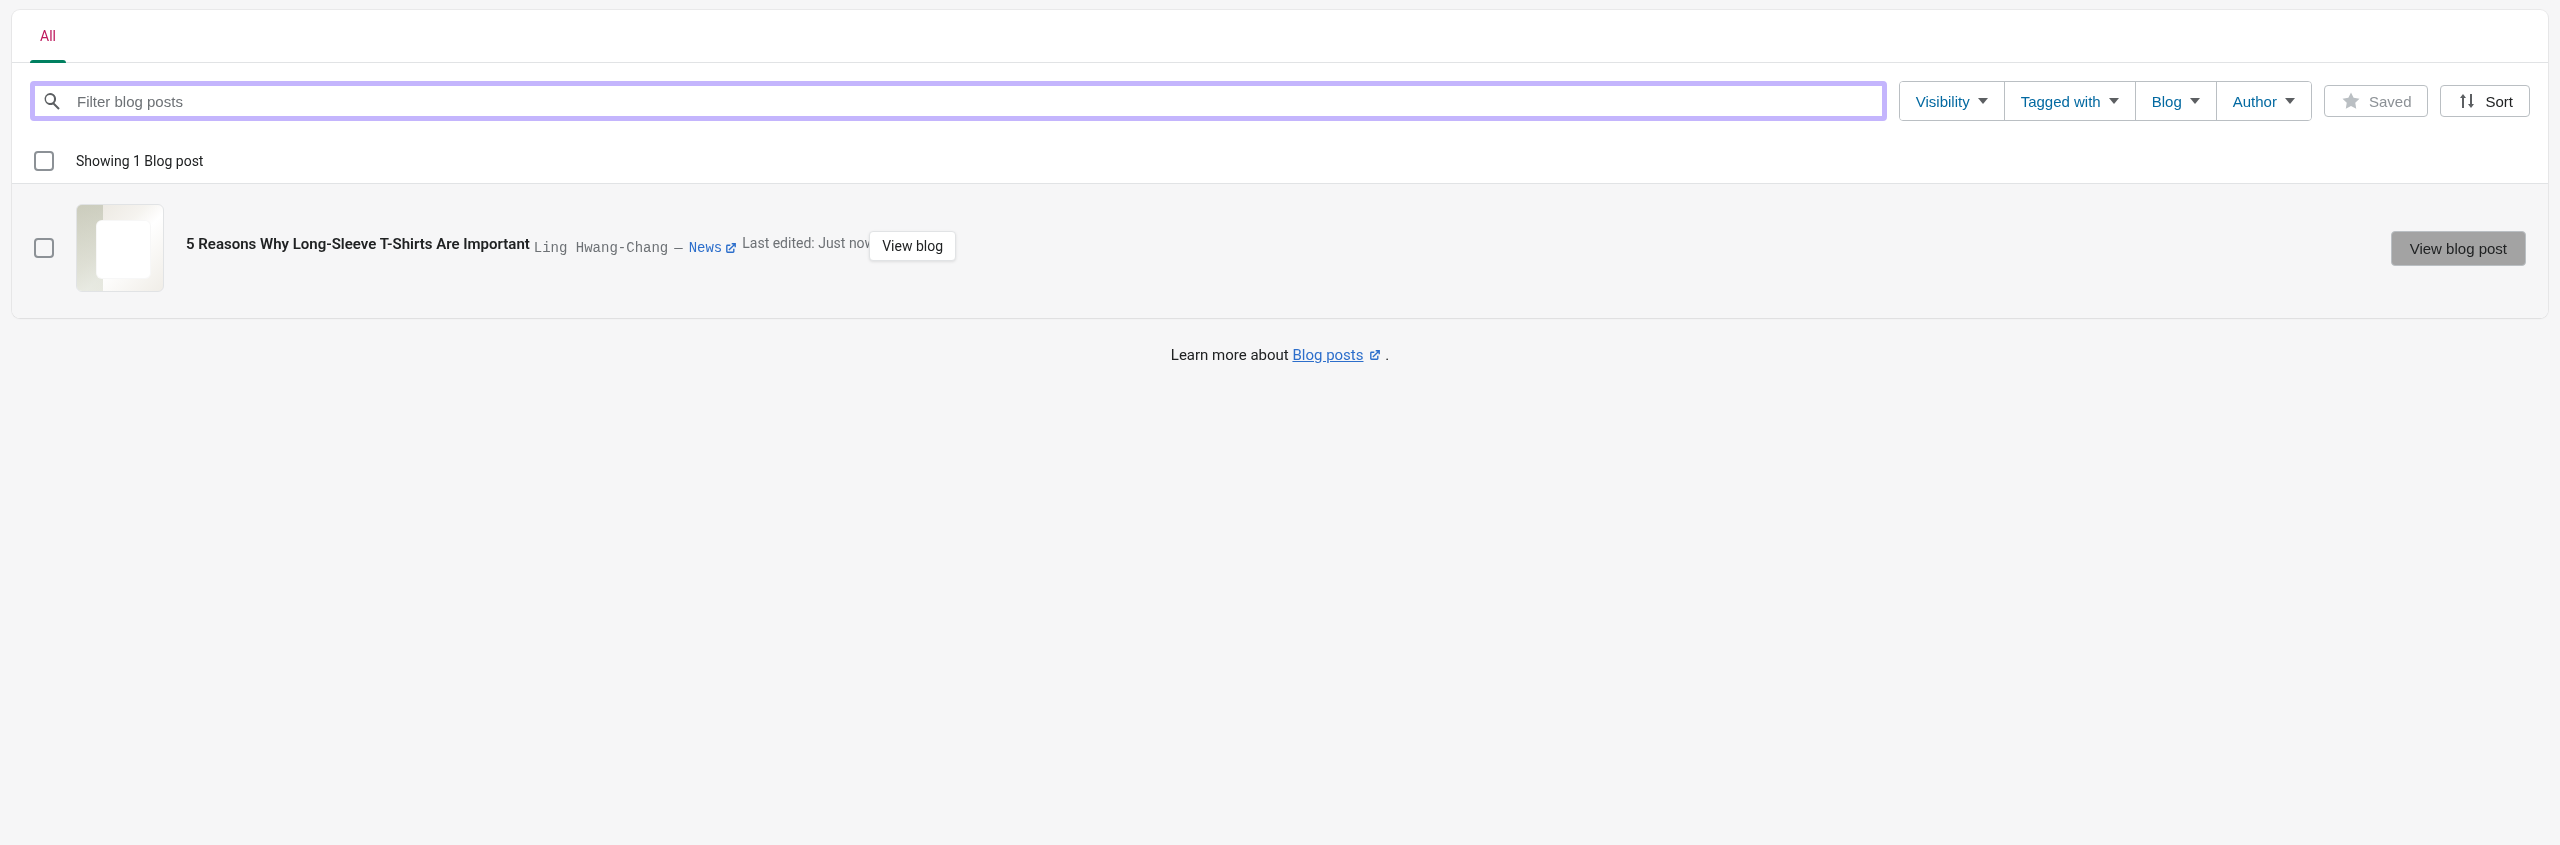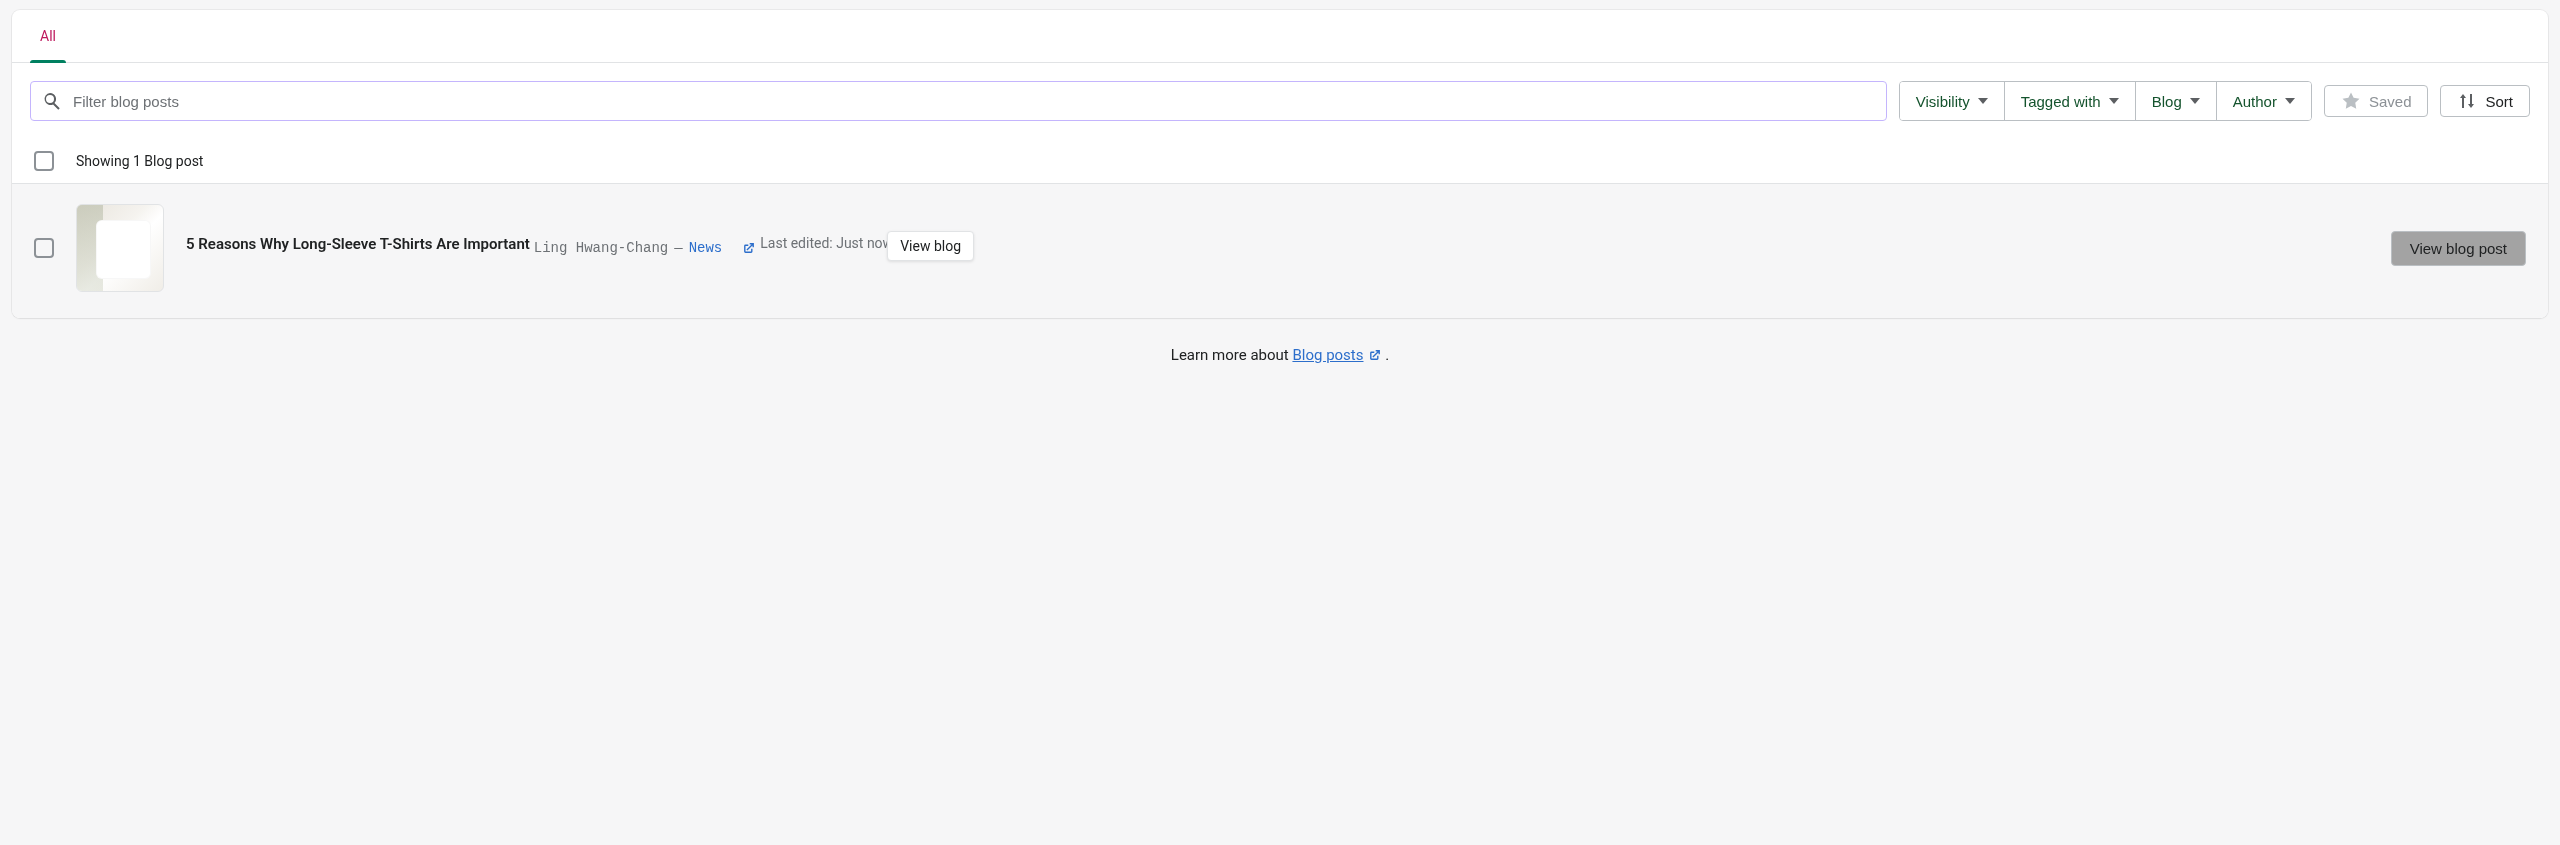--- a/index.html
+++ b/index.html
@@ -67,7 +67,7 @@
     .search-input {
       width: 100%;
       height: 40px;
-      border: 1px solid #c4b5fd;
+      border: 5px solid #c4b5fd;
       border-radius: 4px;
       padding: 0 12px 0 42px;
       font-size: 15px;

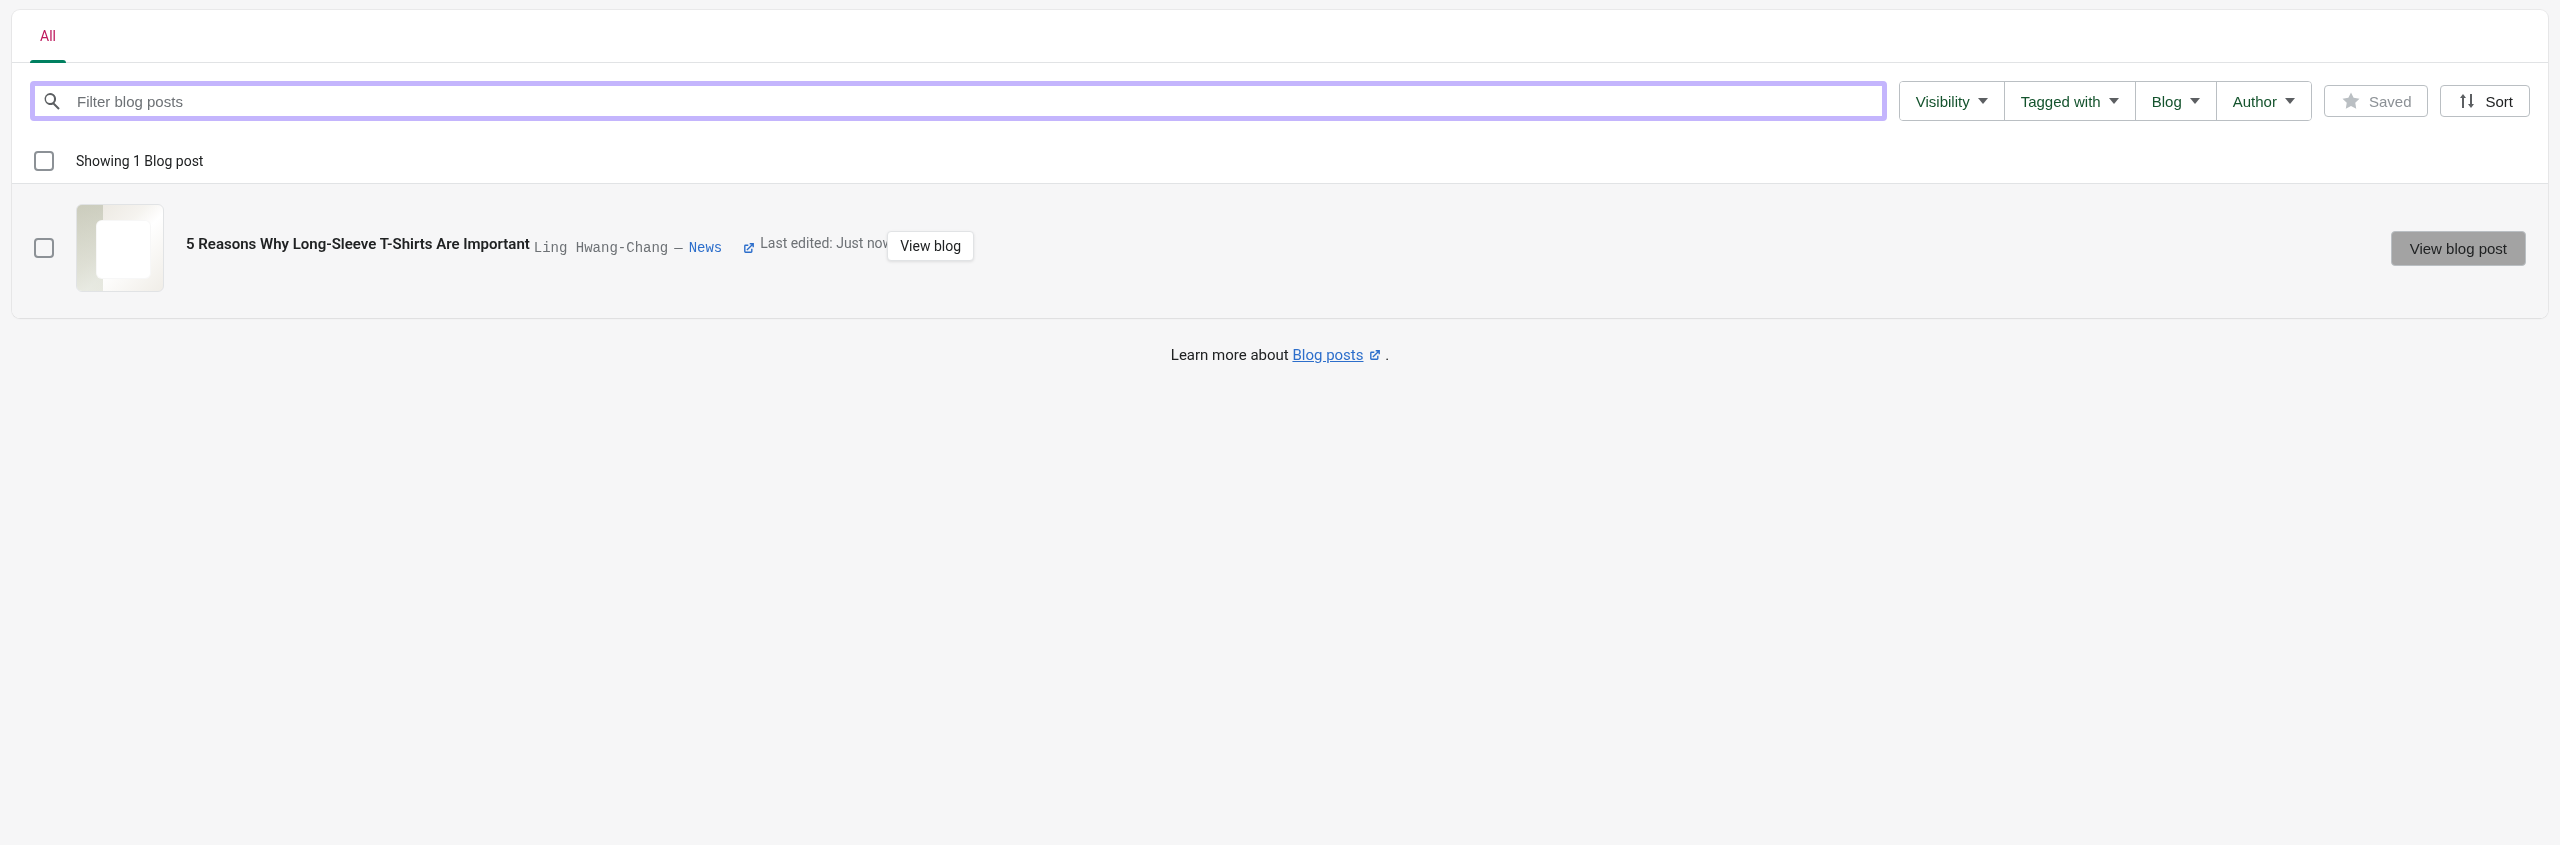--- a/index.html
+++ b/index.html
@@ -93,7 +93,7 @@
       align-items: center;
       gap: 8px;
       cursor: pointer;
-      color: #14532d;
+      color: #0369a1;
     }
     .filter-btn:last-child {
       border-right: none;

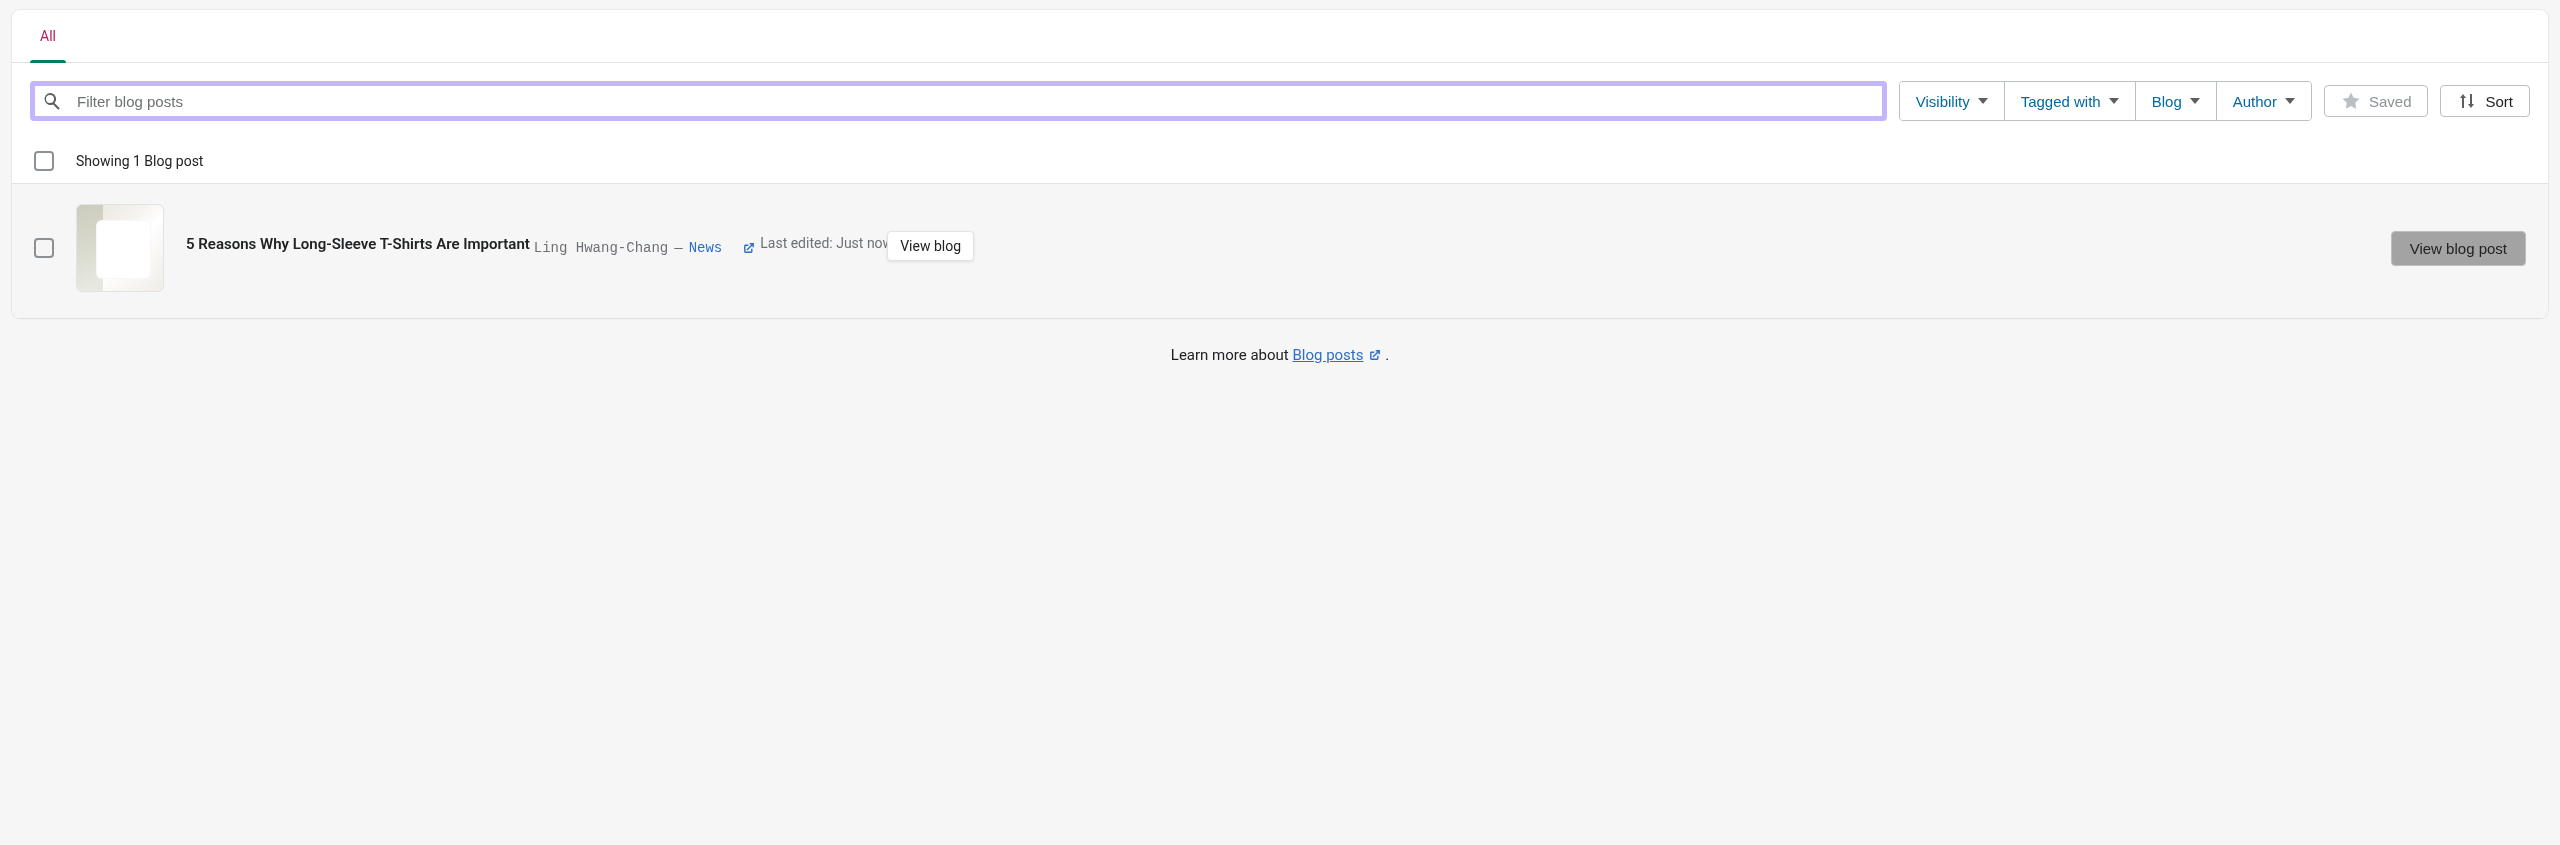--- a/index.html
+++ b/index.html
@@ -200,7 +200,7 @@
       text-decoration: none;
       display: inline-flex;
       align-items: center;
-      gap: 20px;
+      gap: 2px;
     }
     .ext-icon {
       width: 14px;

